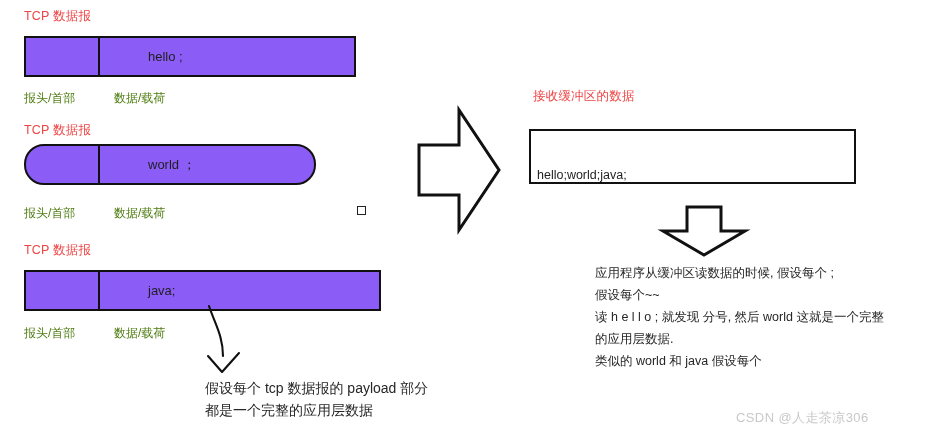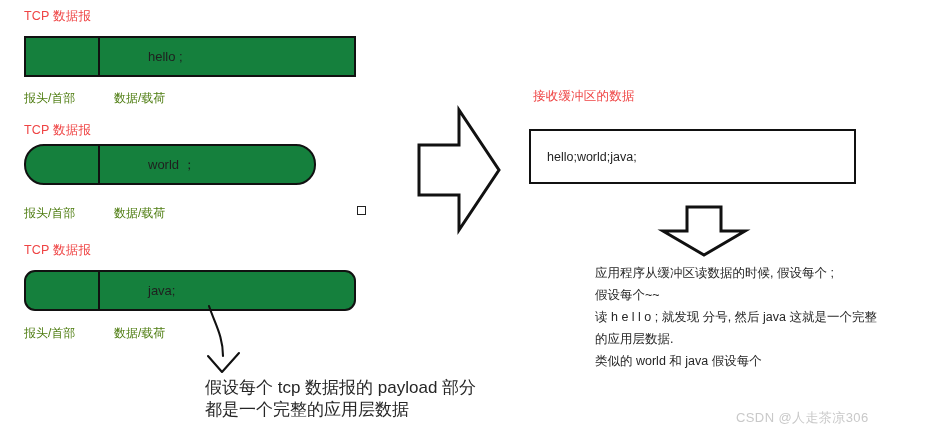--- a/index.html
+++ b/index.html
@@ -66,7 +66,7 @@
   .segment {
     display: flex;
     border: 2px solid #111111;
-    background: #15803d;
+    background: #8b5cf6;
     box-sizing: border-box;
   }
   .segment .hdr {

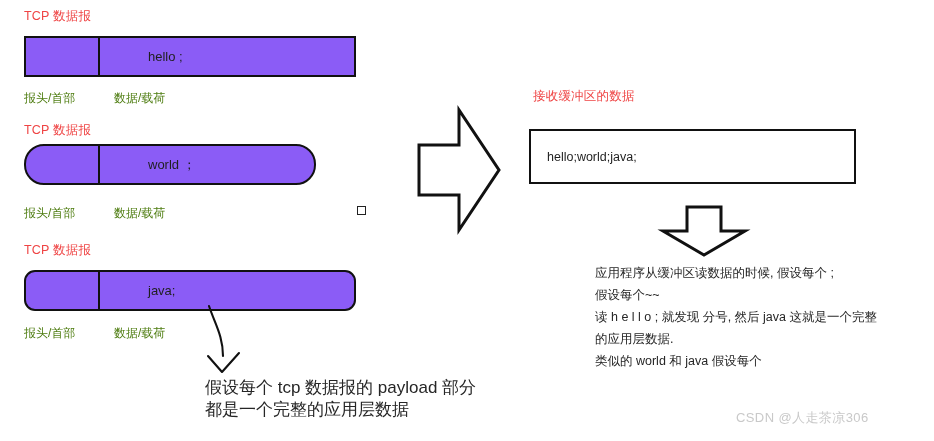--- a/index.html
+++ b/index.html
@@ -87,8 +87,8 @@
     background: #ffffff;
     box-sizing: border-box;
     display: flex;
-    align-items: center;
-    padding-left: 16px;
+    align-items: flex-end;
+    padding-left: 6px;
   }
 
   .marker-square {

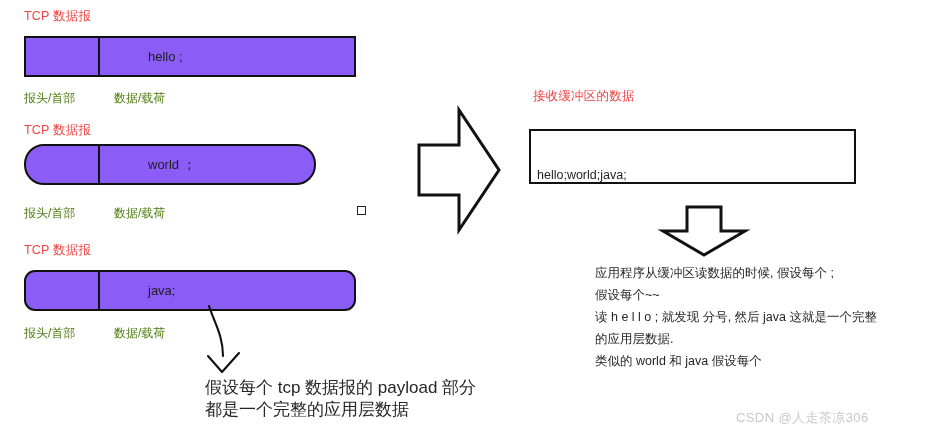--- a/index.html
+++ b/index.html
@@ -132,7 +132,7 @@
 
   <div class="abs caption" style="left:24px; top:242px;">TCP 数据报</div>
 
-  <div class="abs segment" style="left:24px; top:270px; width:332px; height:41px;border-radius:11px;">
+  <div class="abs segment" style="left:24px; top:270px; width:357px; height:41px;">
     <div class="hdr"></div>
     <div class="pay">
       <span class="payload-text">java;</span>

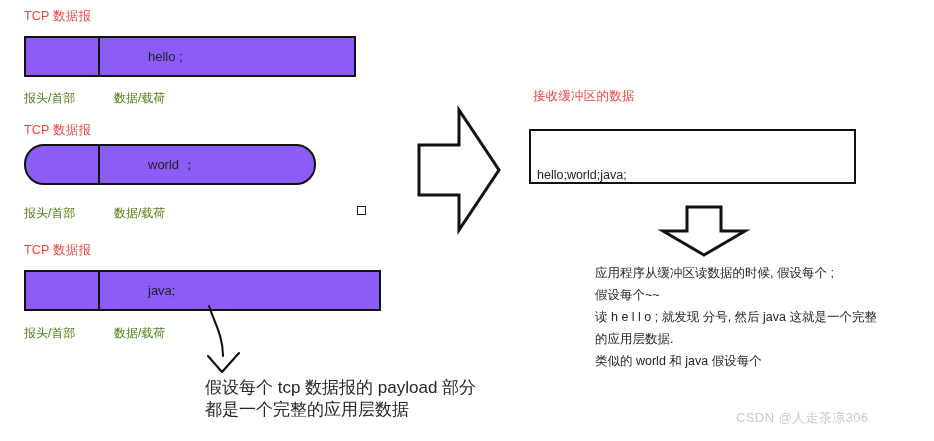--- a/index.html
+++ b/index.html
@@ -172,7 +172,7 @@
 
   <div class="abs note-right" style="left:595px; top:263px;">应用程序从缓冲区读数据的时候, 假设每个 ;</div>
   <div class="abs note-right" style="left:595px; top:285px;">假设每个~~</div>
-  <div class="abs note-right" style="left:595px; top:307px;">读 h e l l o ; 就发现 分号, 然后 java 这就是一个完整</div>
+  <div class="abs note-right" style="left:595px; top:307px;">读 h e l l o ; 就发现 分号, 然后 world 这就是一个完整</div>
   <div class="abs note-right" style="left:595px; top:329px;">的应用层数据.</div>
   <div class="abs note-right" style="left:595px; top:351px;">类似的 world 和 java 假设每个</div>
 

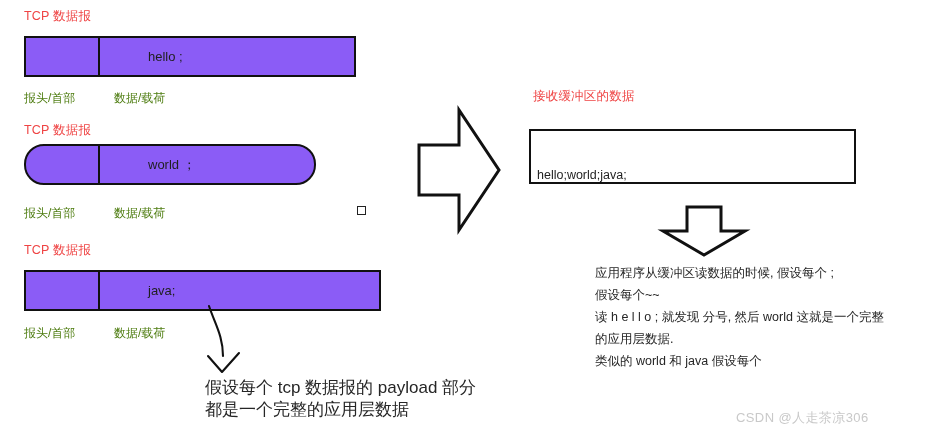--- a/index.html
+++ b/index.html
@@ -43,7 +43,7 @@
     white-space: nowrap;
   }
   .note {
-    font-size: 17px;
+    font-size: 14px;
     color: #262626;
     line-height: 20px;
     white-space: nowrap;

